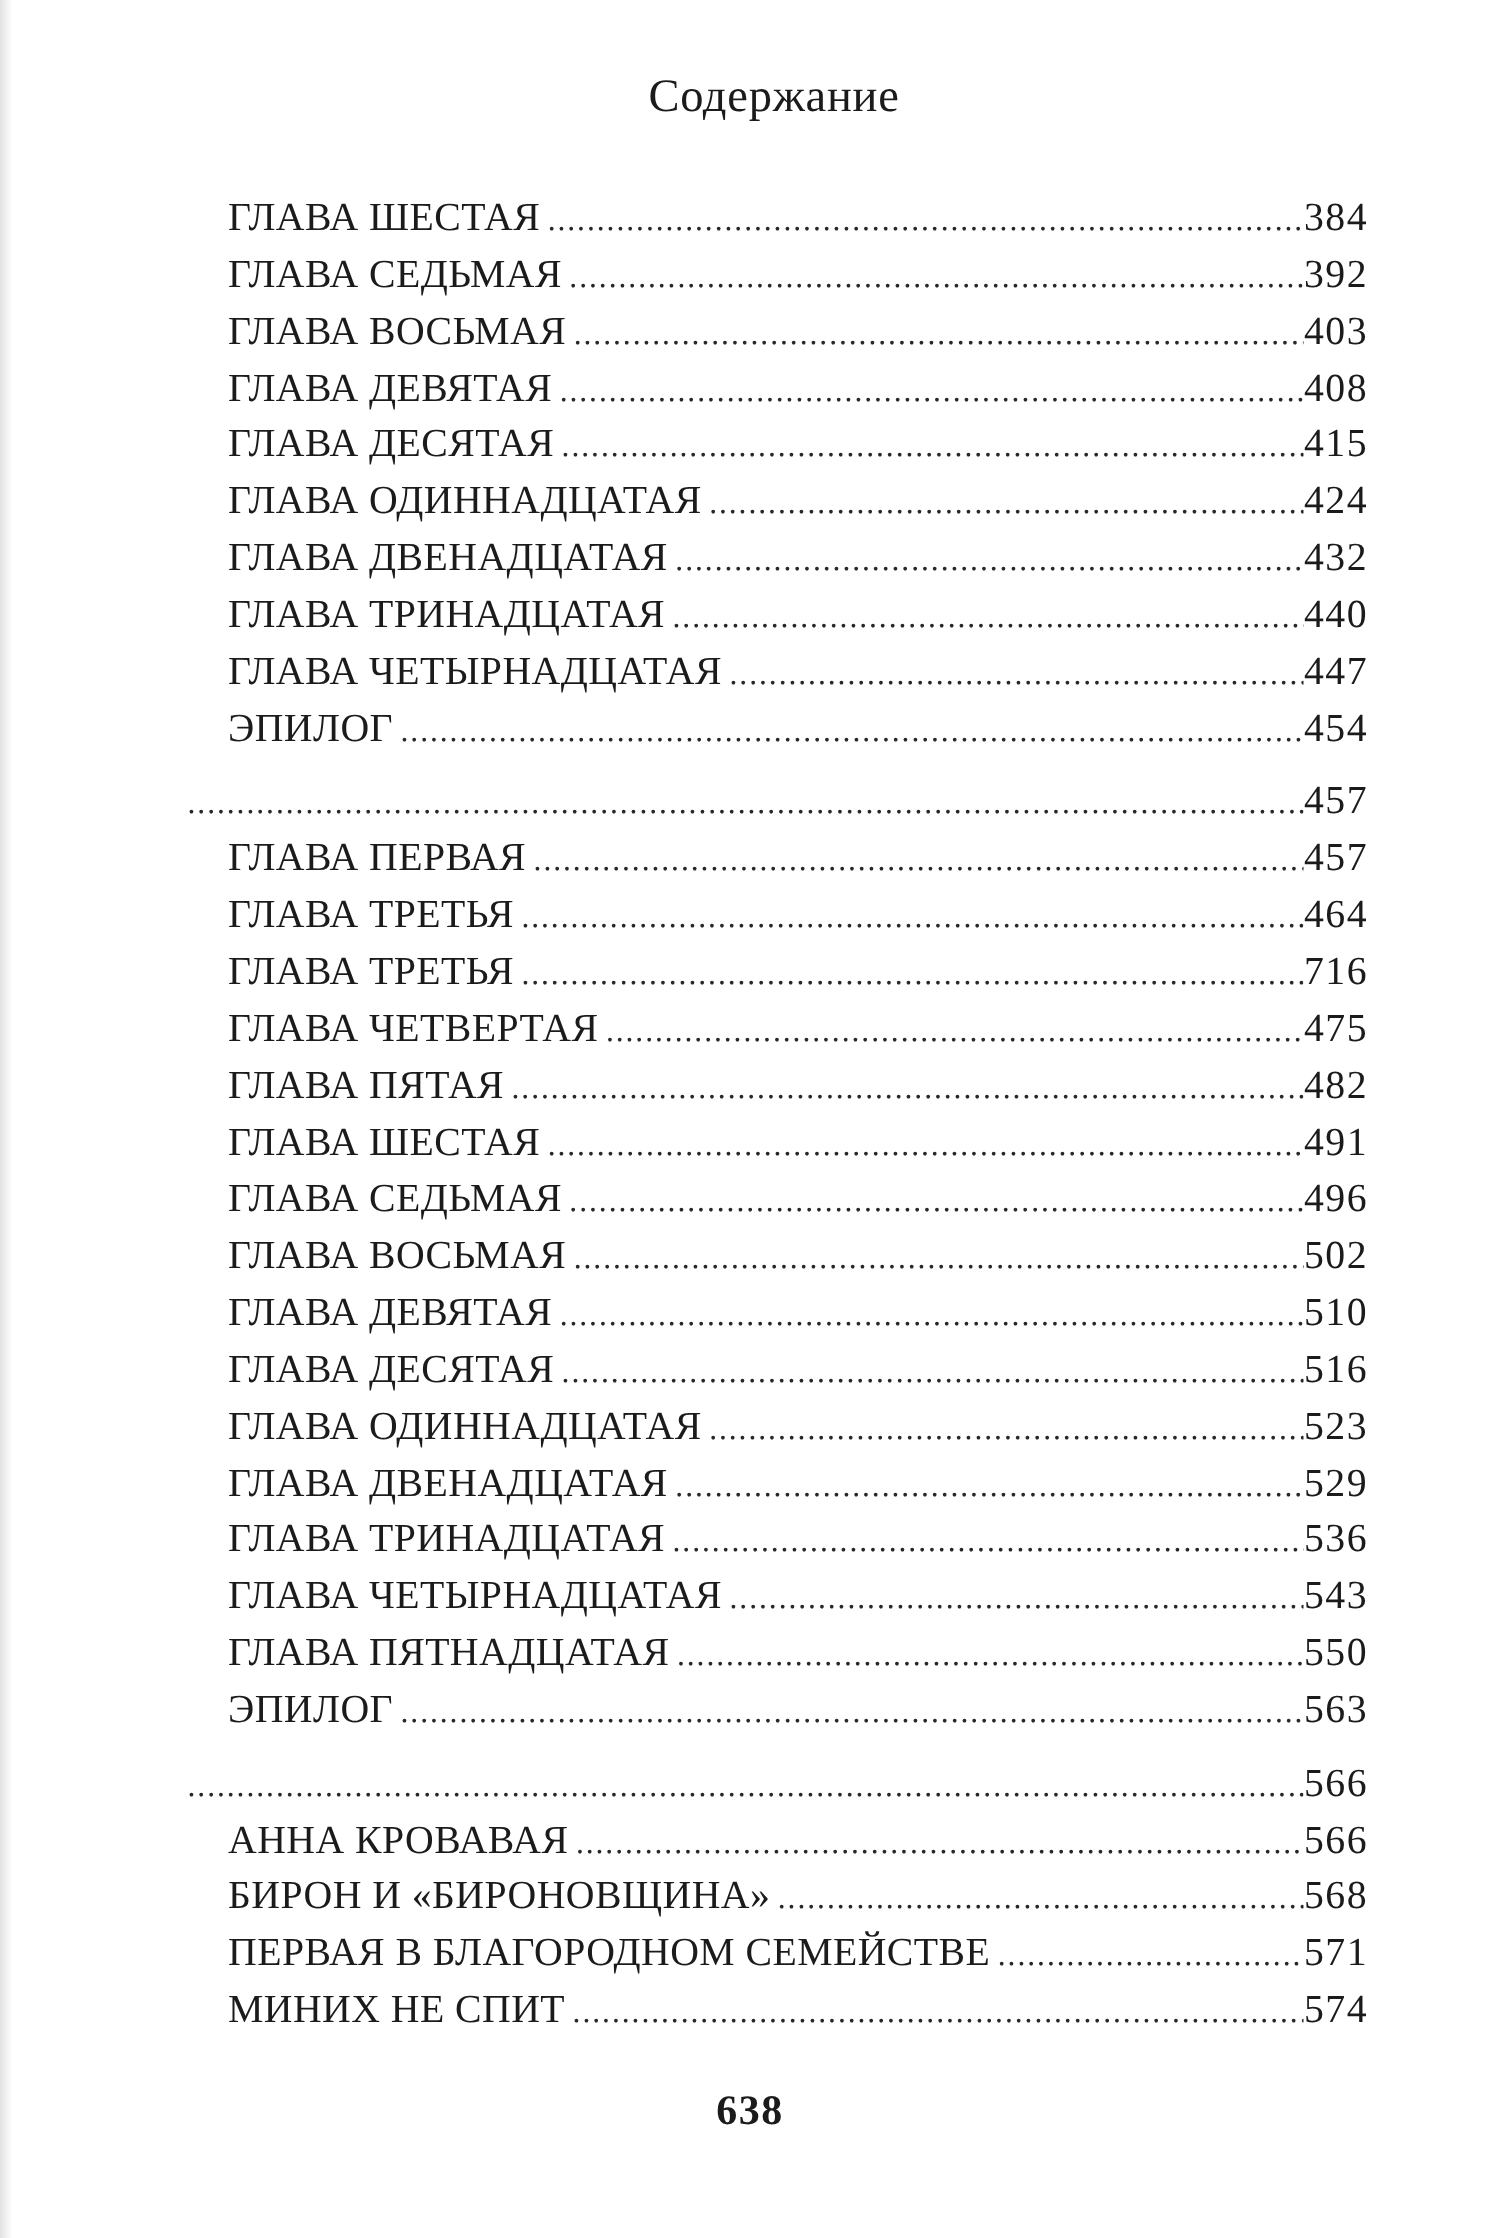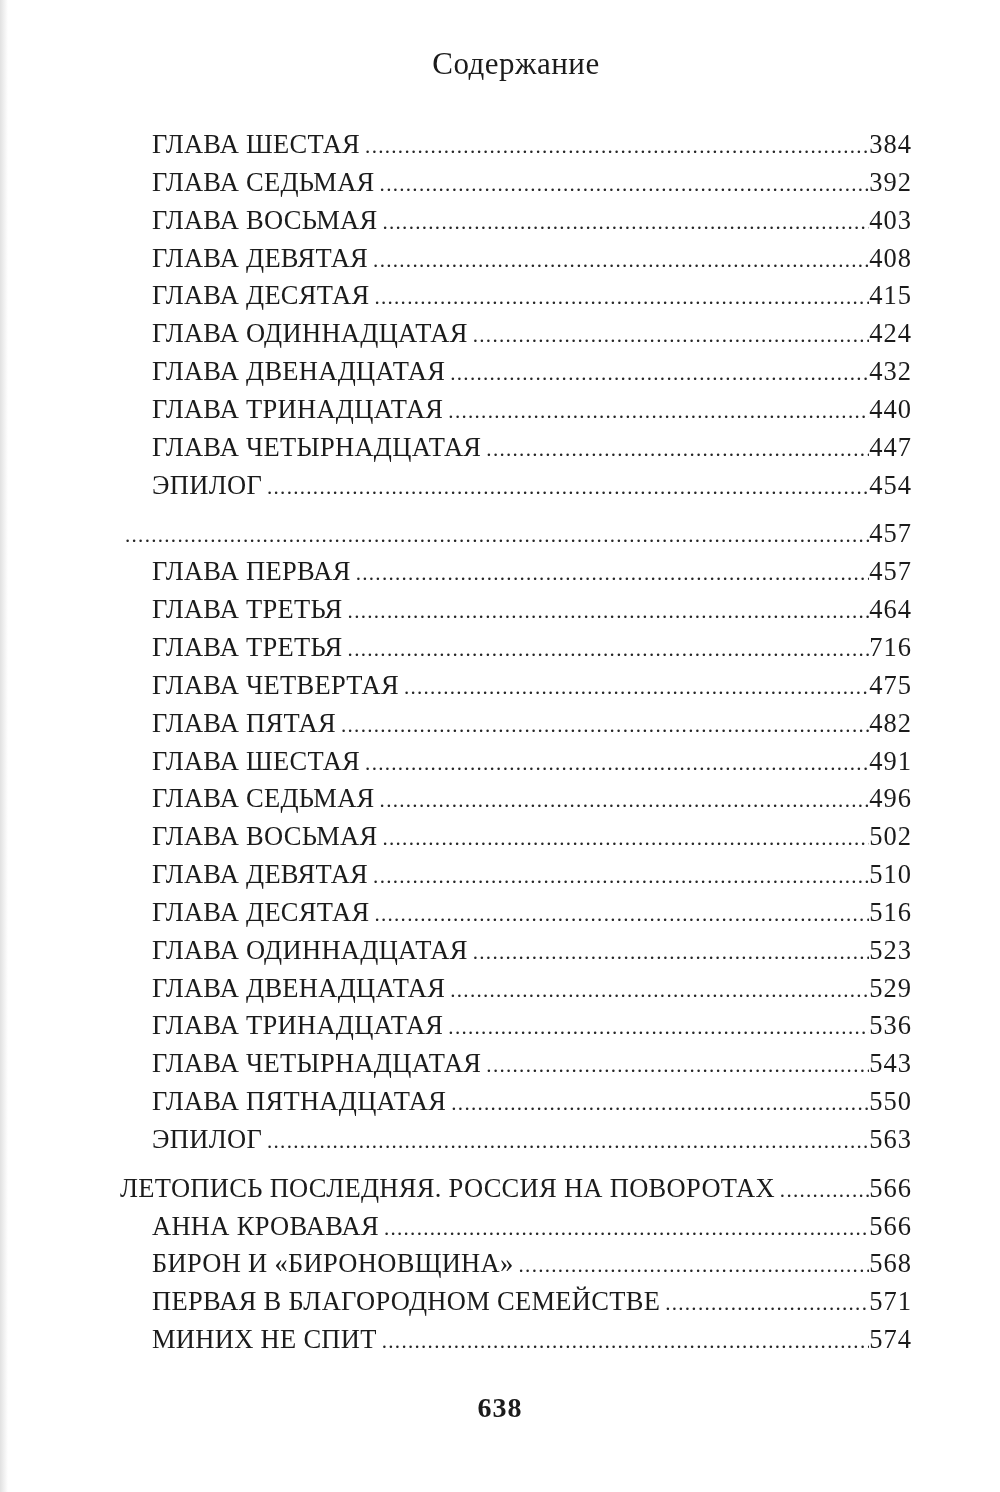--- a/index.html
+++ b/index.html
@@ -262,7 +262,6 @@
   </div>
 
   <div class="row row--section">
-    <span class="label">ЛЕТОПИСЬ ПОСЛЕДНЯЯ. РОССИЯ НА ПОВОРОТАХ</span>
     <span class="leader"></span>
     <span class="pagenum">566</span>
   </div>

